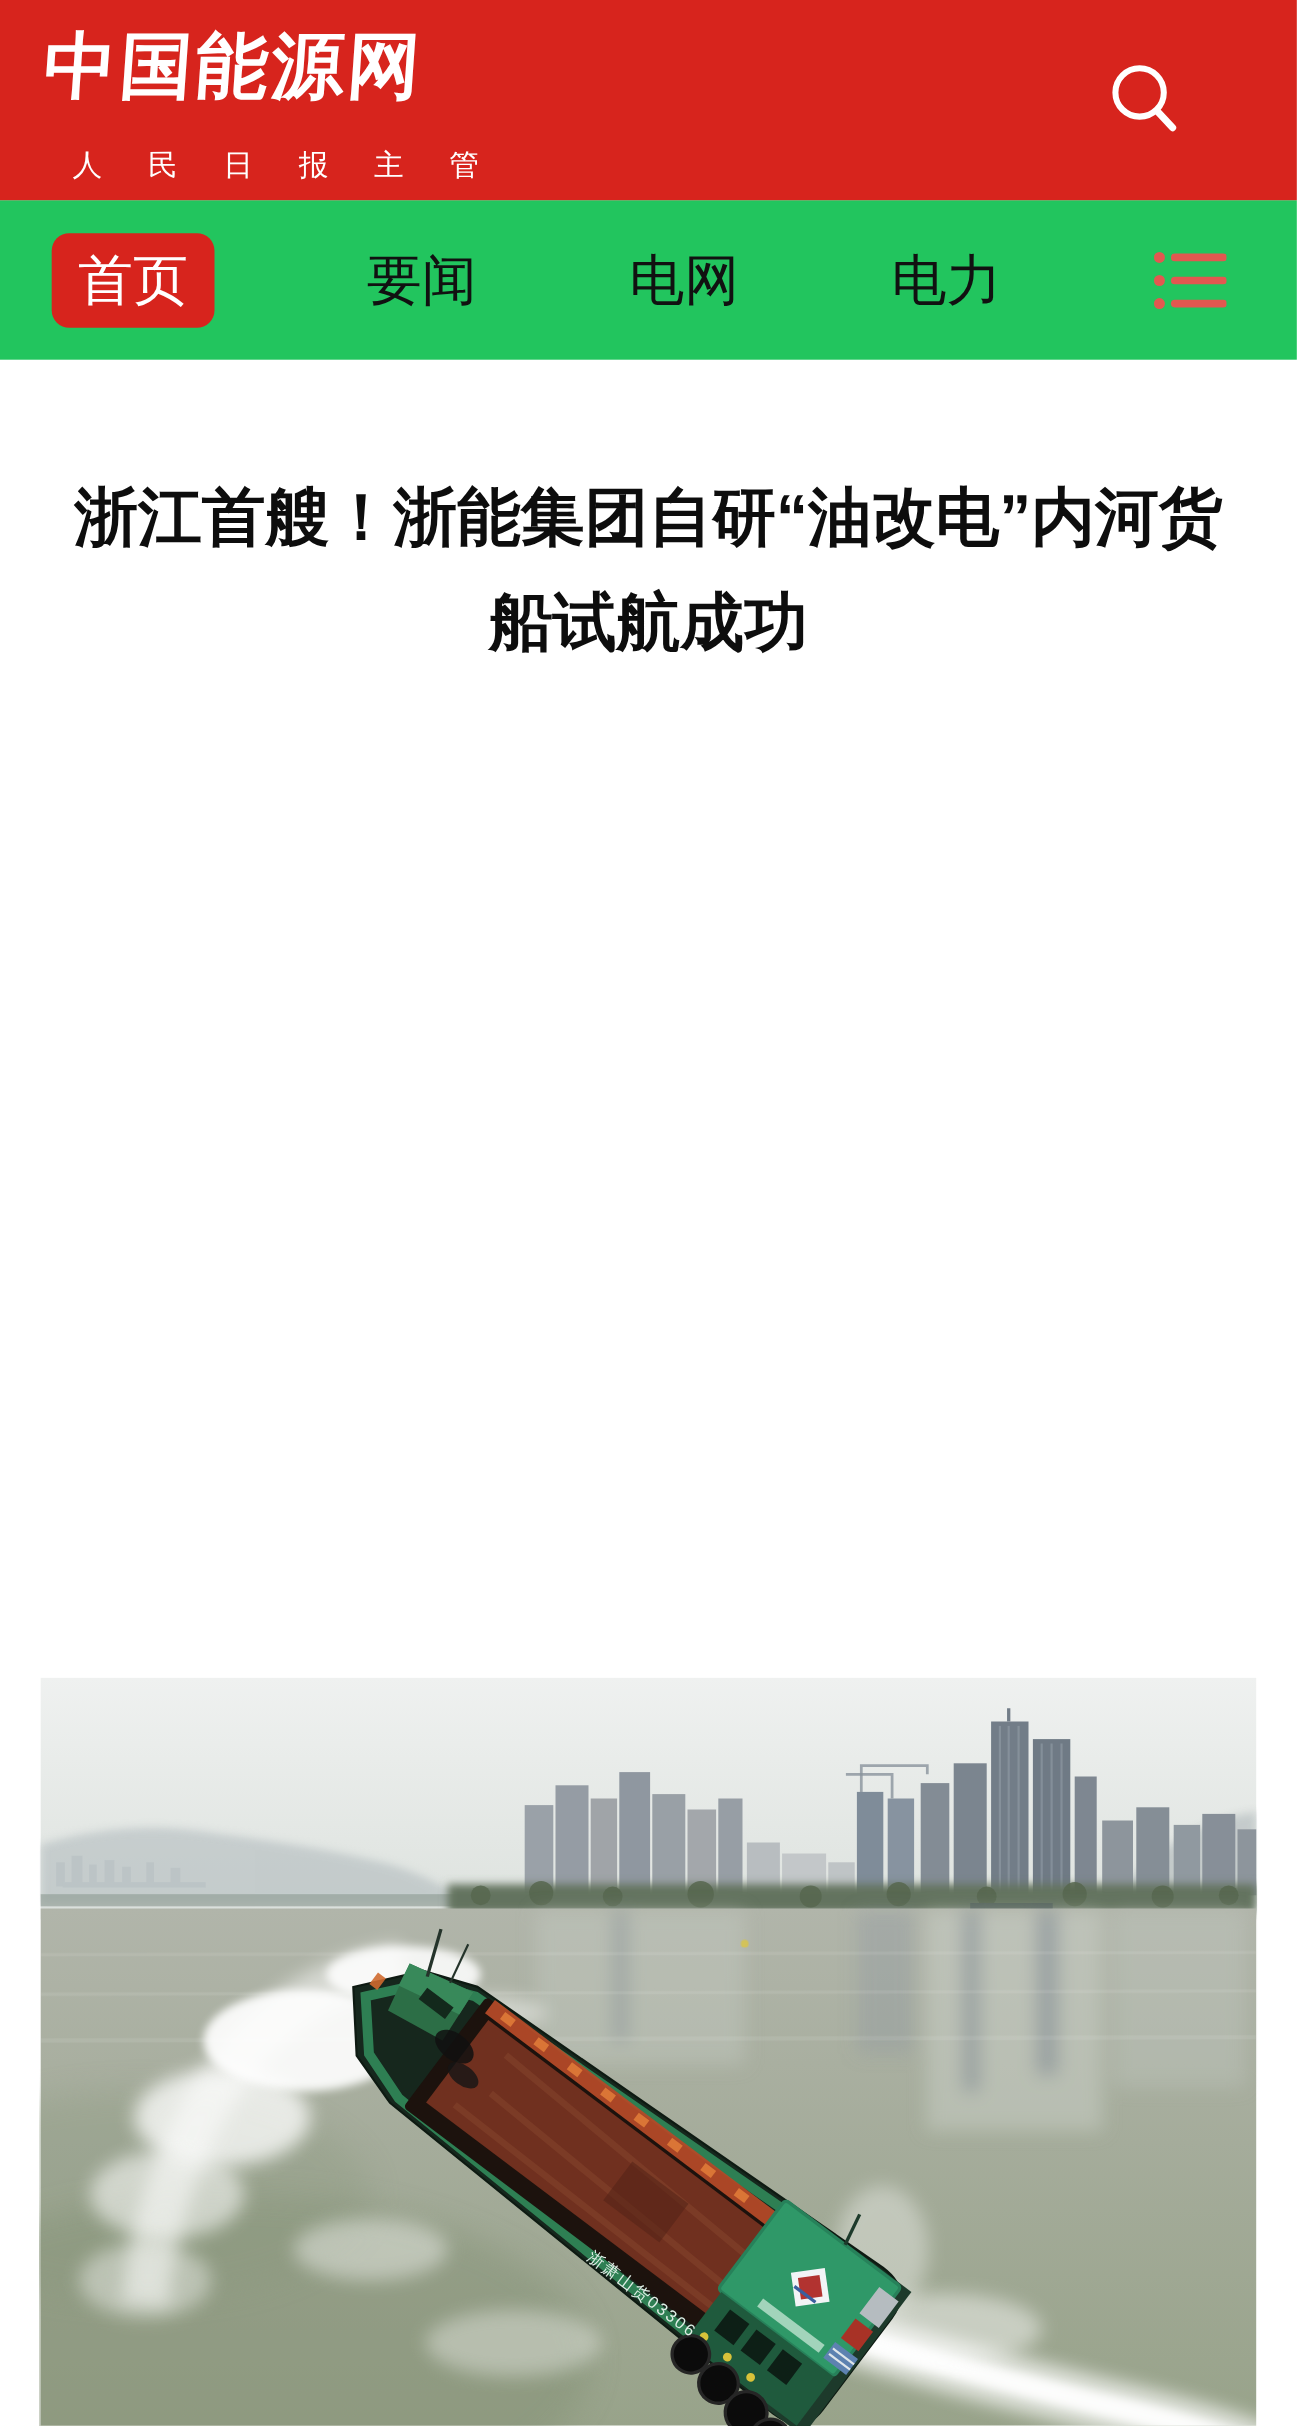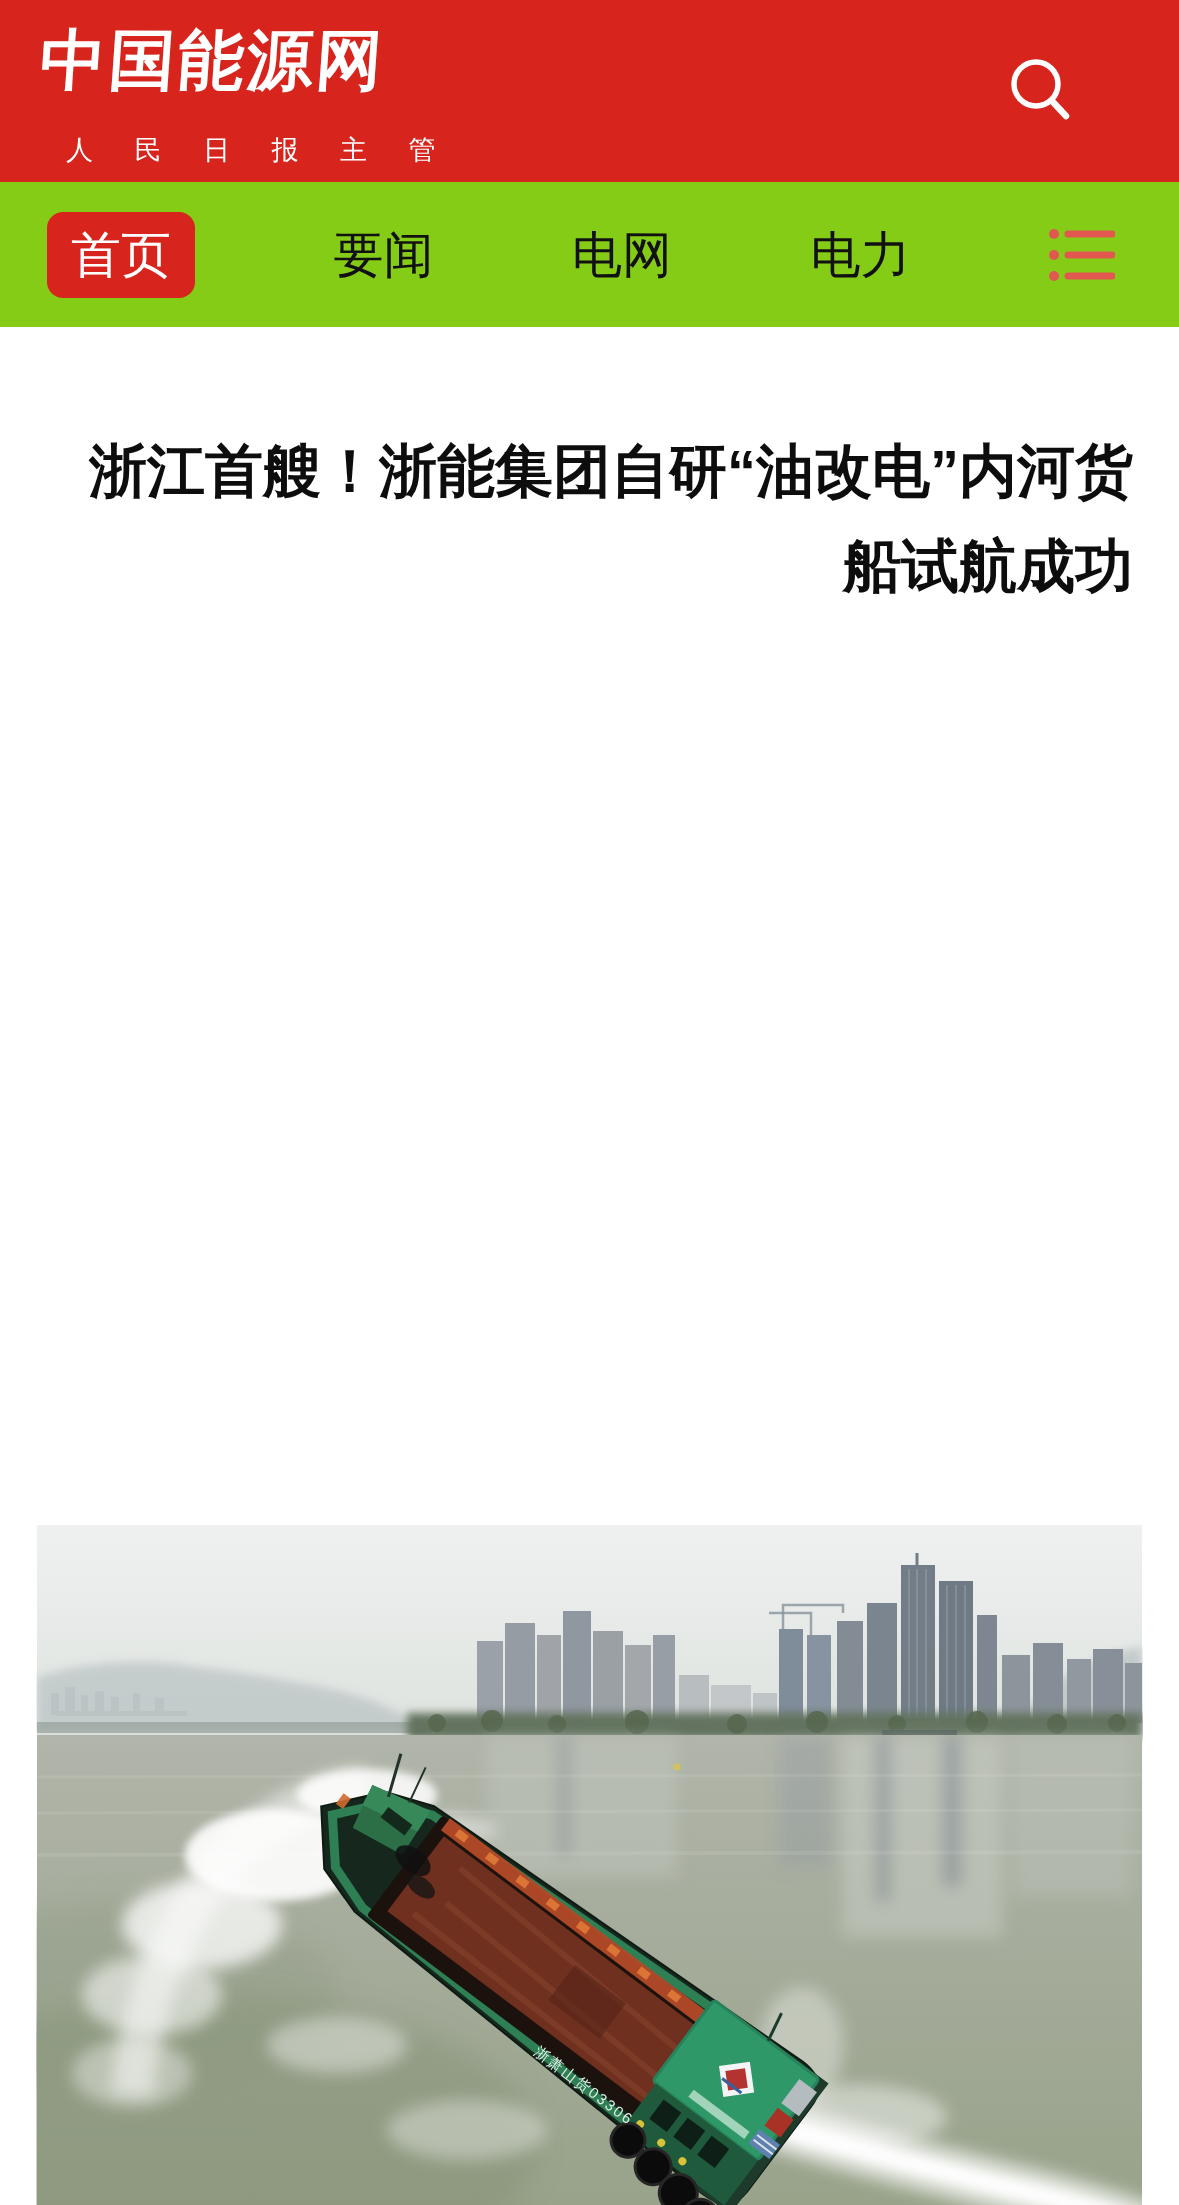--- a/index.html
+++ b/index.html
@@ -15,7 +15,7 @@
   .logo-sub{position:absolute;left:66px;top:132px;color:#fff;font-size:27px;letter-spacing:17px;}
   .search-btn{position:absolute;left:1008px;top:56px;width:66px;height:66px;cursor:pointer;}
   
-  .nav{width:100%;height:145px;background:#84cc16;display:flex;align-items:center;
+  .nav{width:100%;height:145px;background:#22c55e;display:flex;align-items:center;
        box-sizing:border-box;padding:0 64px 0 47px;justify-content:space-between;}
   .home-btn{background:#d7241d;color:#fff;font-size:50px;border-radius:16px;
             padding:16px 24px;line-height:54px;}

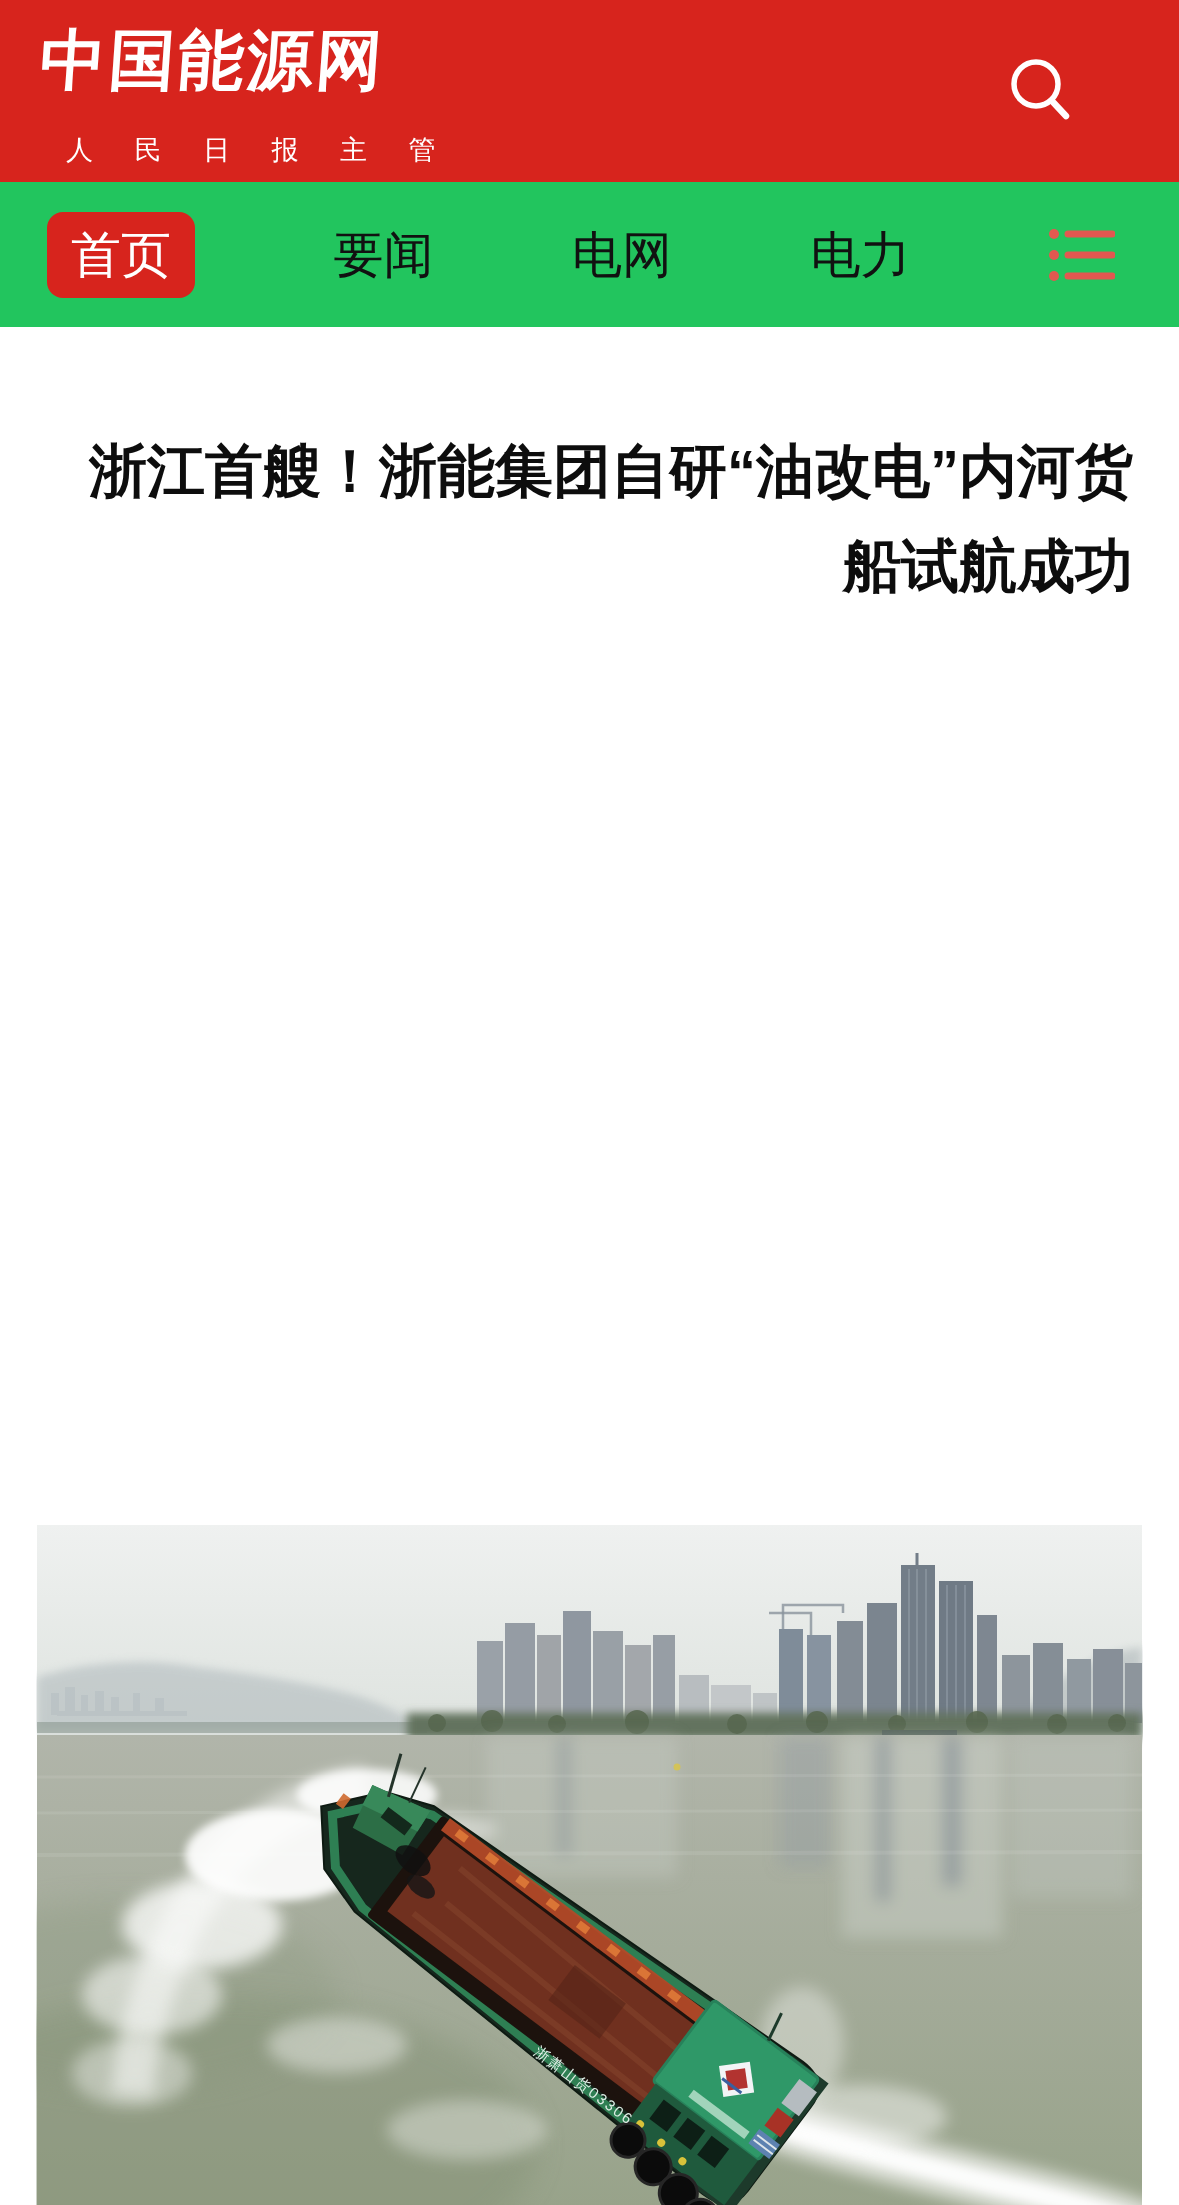--- a/index.html
+++ b/index.html
@@ -24,7 +24,7 @@
   
   .article{padding:0 36px;position:relative;}
   .title{margin:96px 10px 0 10px;font-size:58px;font-weight:700;color:#0d0d0d;
-         text-align:right;line-height:95px;}
+         text-align:center;line-height:95px;}
   .meta{margin-top:42px;text-align:center;font-size:31px;color:#6d7280;line-height:45px;}
   .meta .date{margin-right:38px;}
   .body-paragraph{margin:110px 0 0 0;font-size:52px;line-height:105px;color:#1c1c1c;

